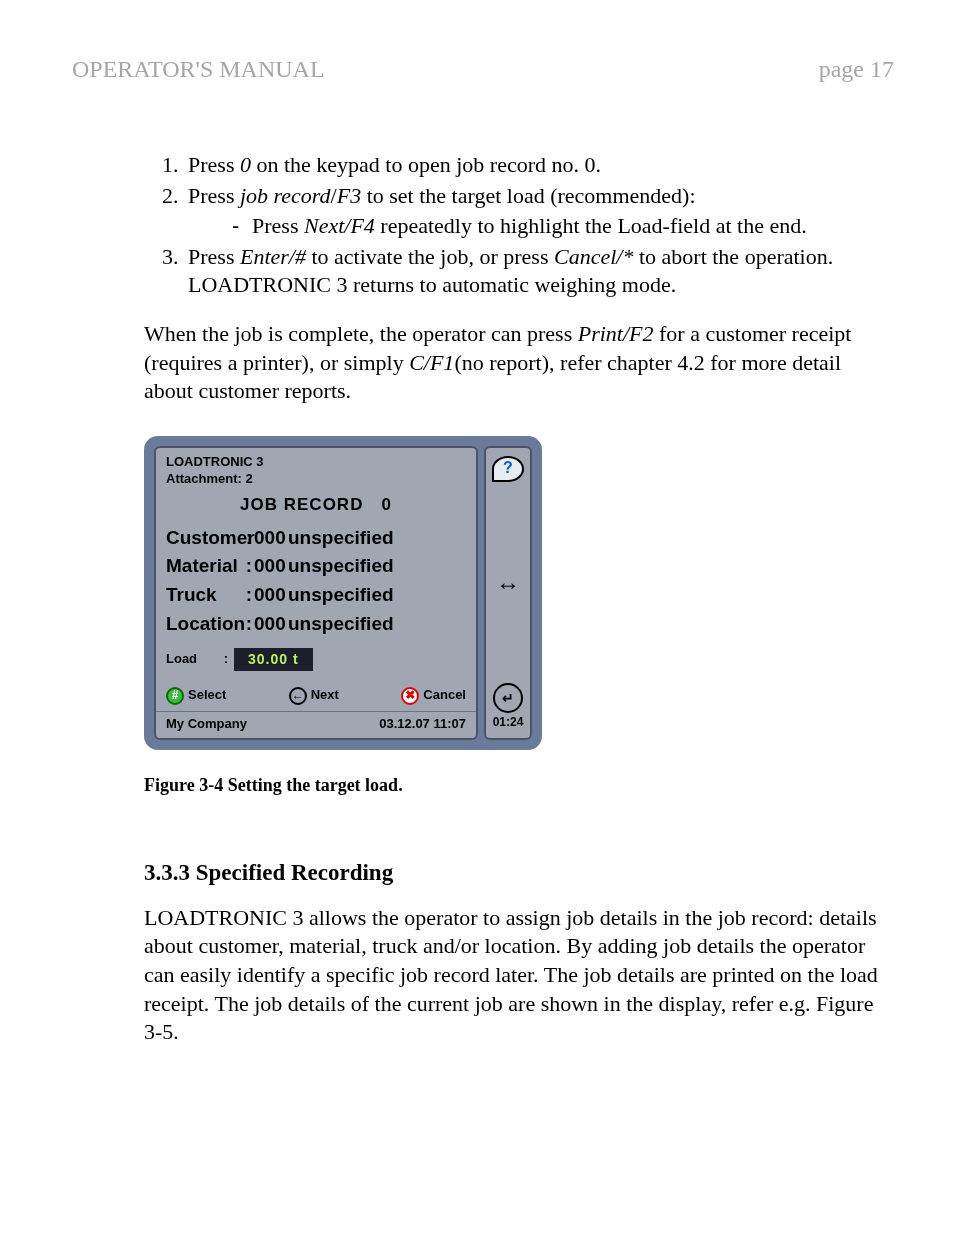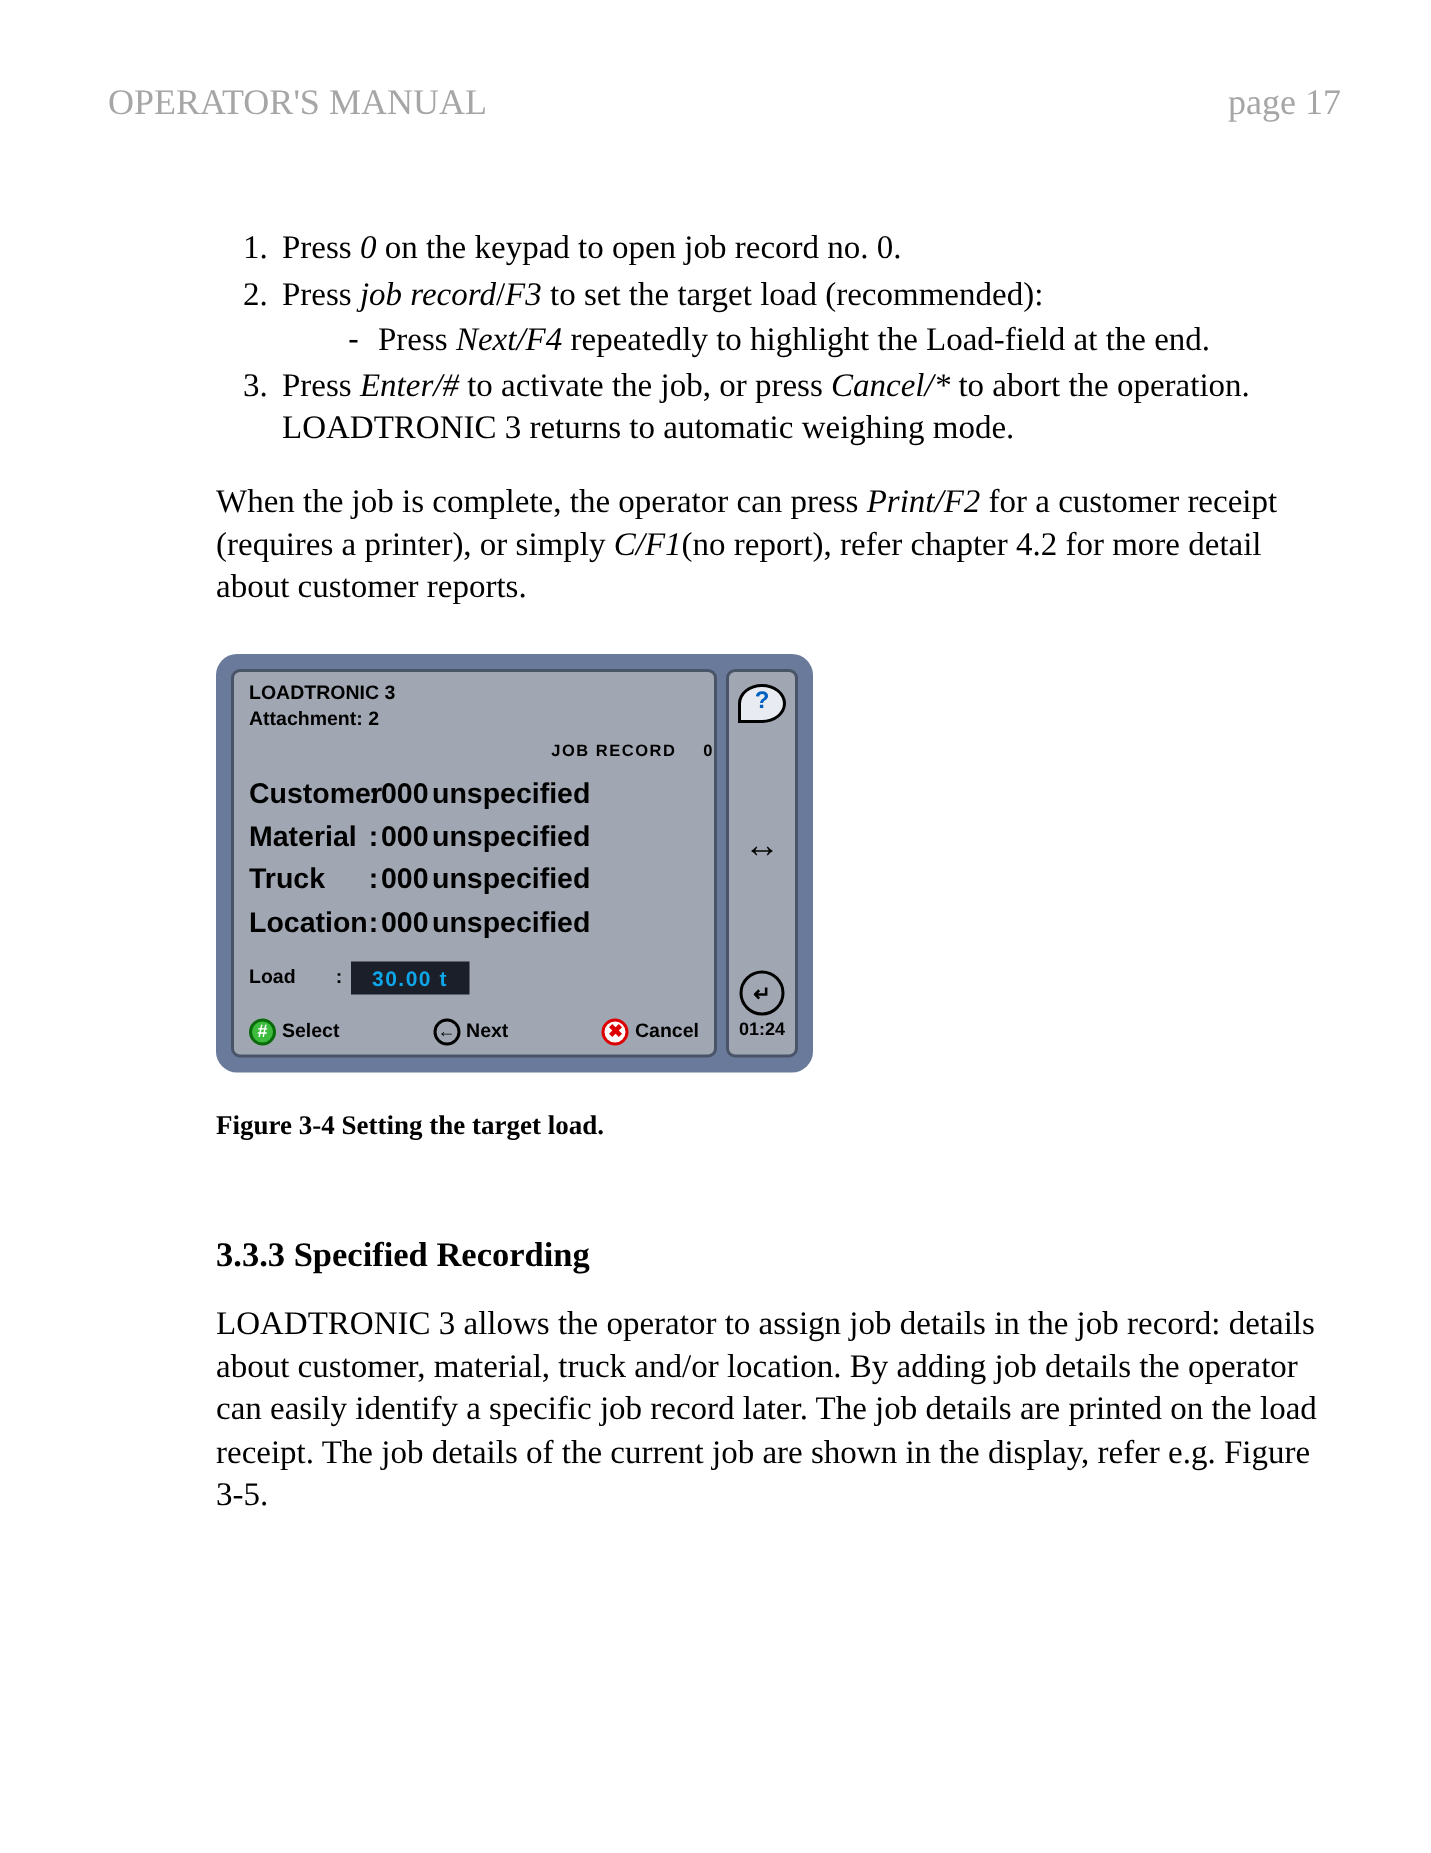--- a/index.html
+++ b/index.html
@@ -103,9 +103,9 @@
     flex-direction: column;
   }
   .lcd-title {
-    text-align: right;
+    text-align: center;
     padding: 2px 0 8px 0;
-    font-size: 11px;
+    font-size: 17px;
     letter-spacing: 1px;
   }
   .lcd-title .num { margin-left: 18px; }

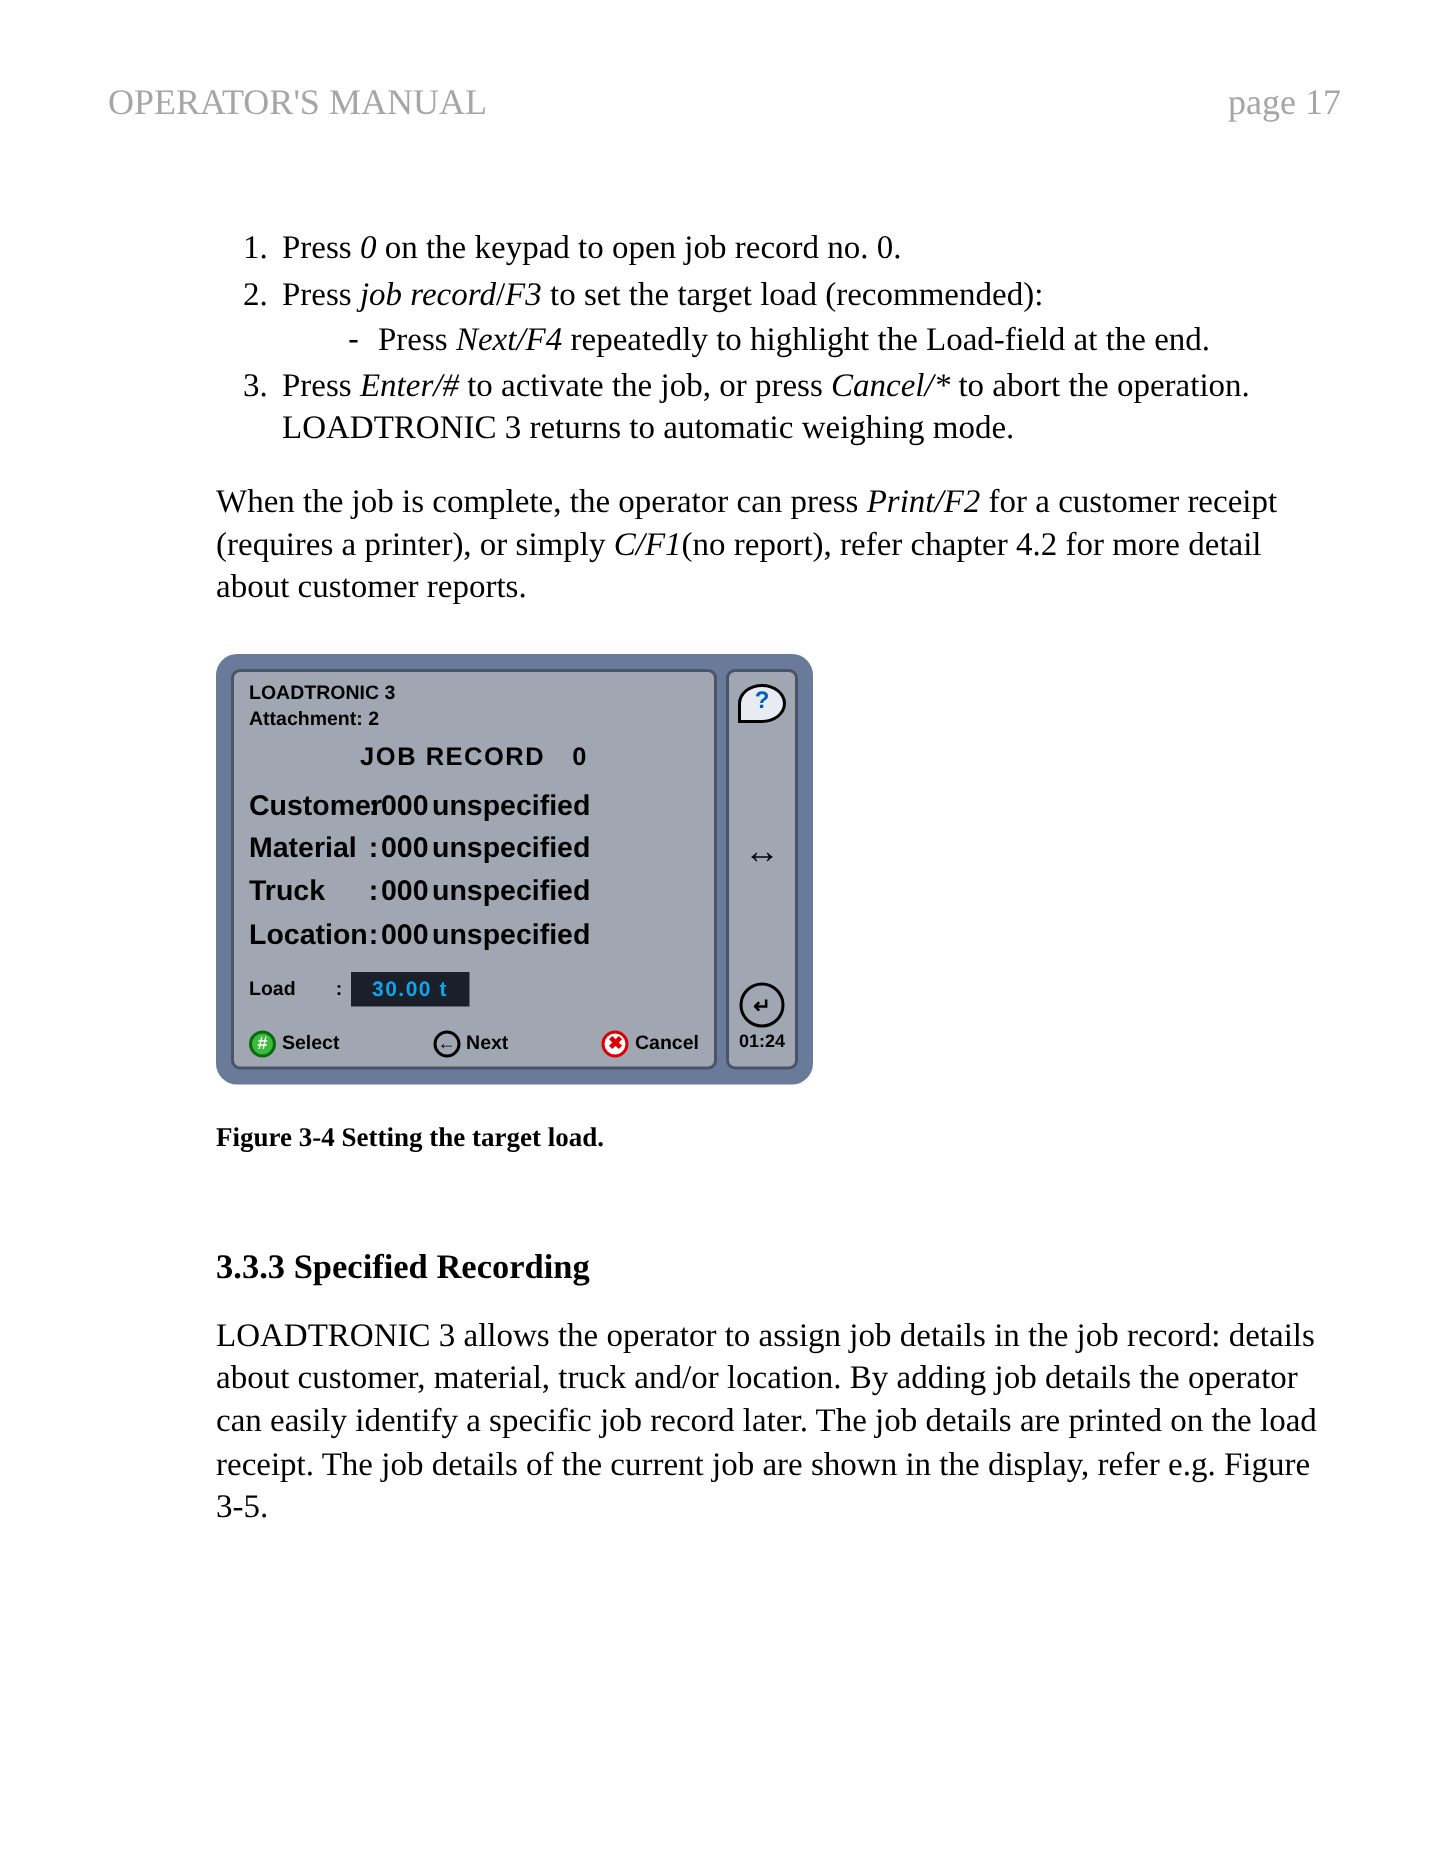--- a/index.html
+++ b/index.html
@@ -128,7 +128,7 @@
   .load-row .col { width: 16px; text-align: center; }
   .load-box {
     background: #1a1f2a;
-    color: #0ea5e9;
+    color: #bef264;
     padding: 2px 14px;
     font-size: 14px;
     font-weight: bold;

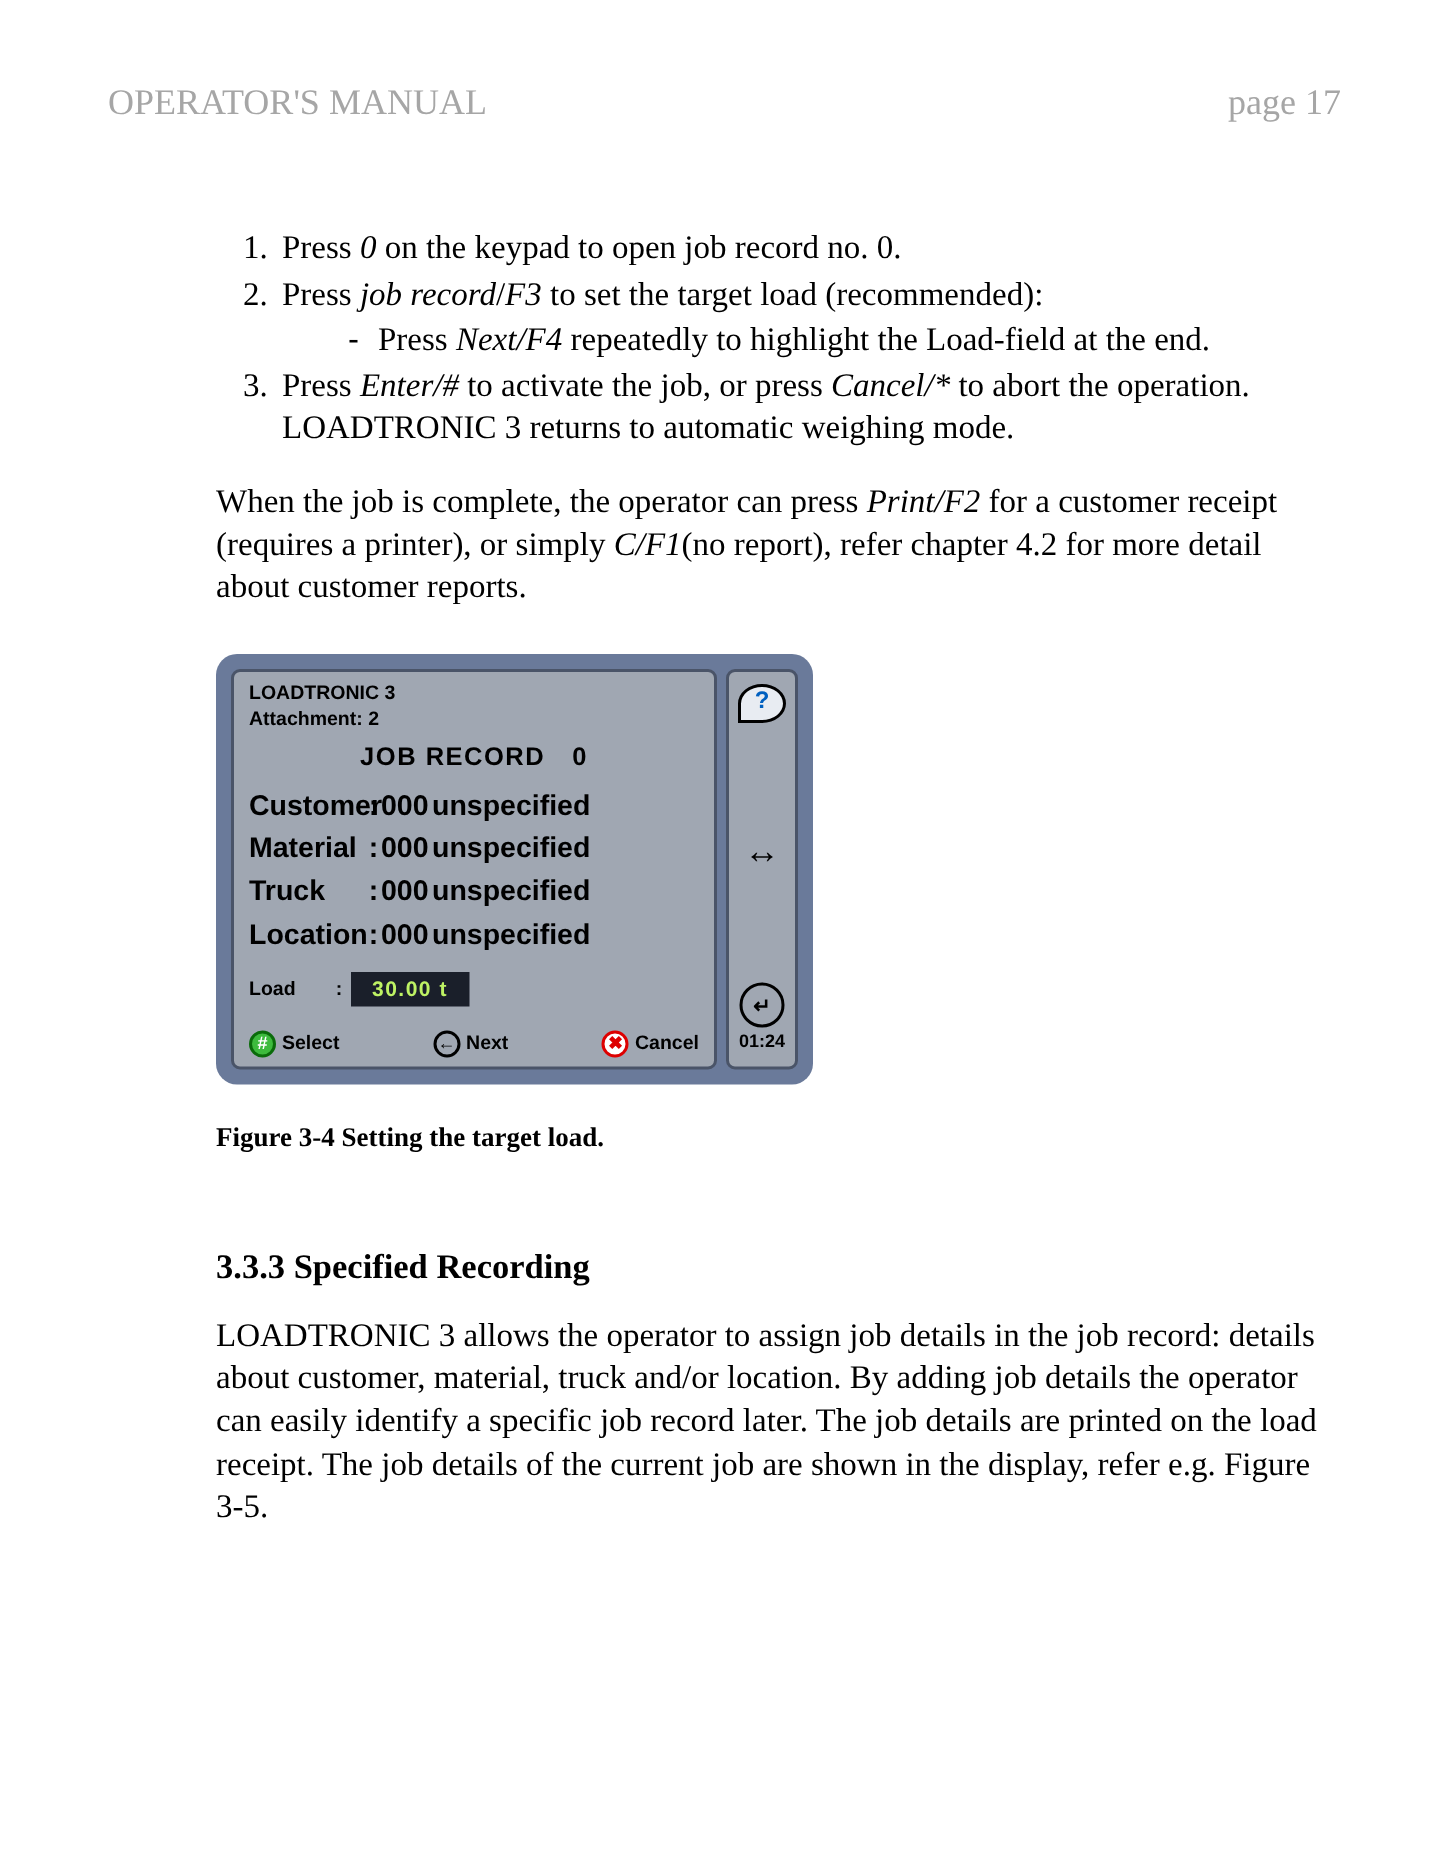--- a/index.html
+++ b/index.html
@@ -287,6 +287,10 @@
               <span>Cancel</span>
             </div>
           </div>
+          <div class="lcd-bot">
+            <span>My Company</span>
+            <span>03.12.07 11:07</span>
+          </div>
         </div>
         <div class="sidebar">
           <div class="bubble">?</div>

